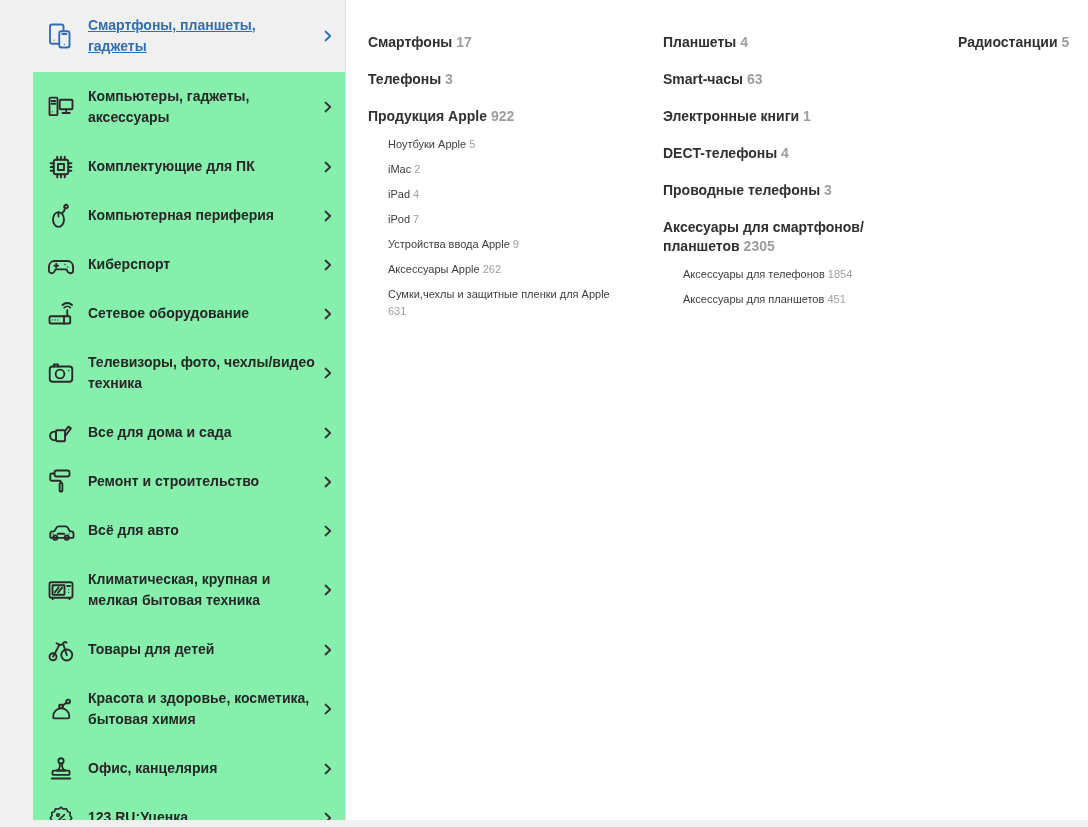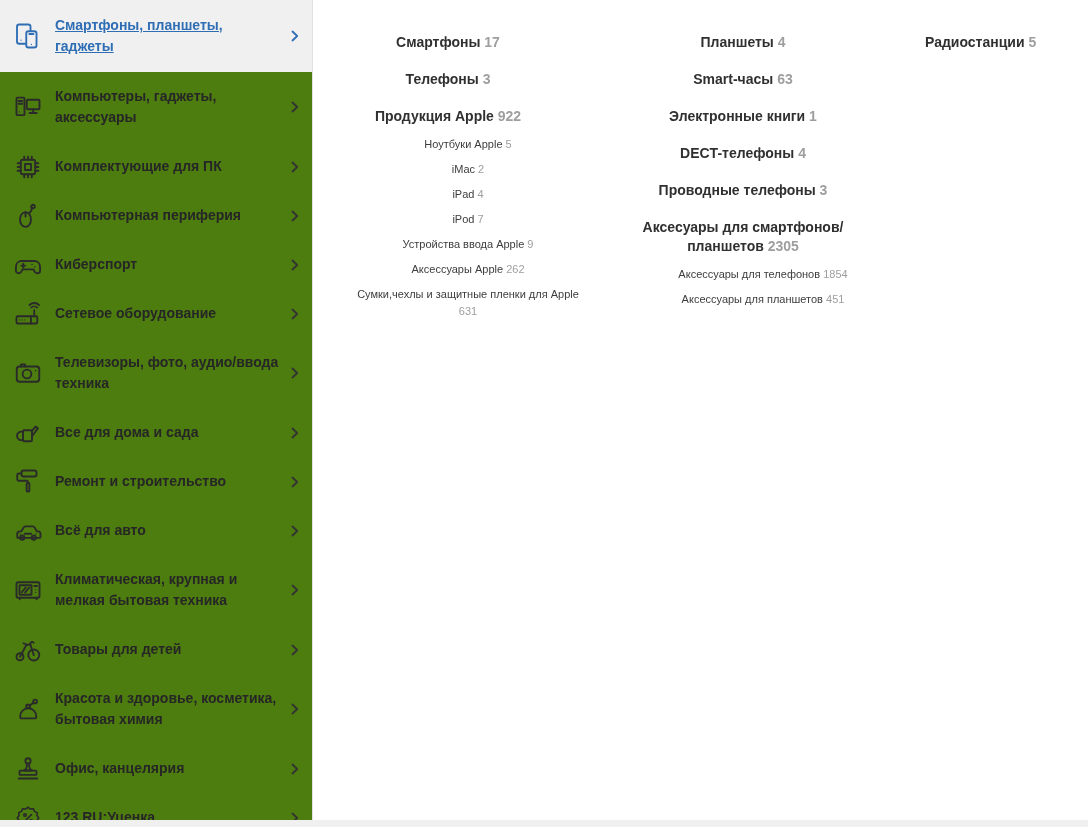--- a/index.html
+++ b/index.html
@@ -14,8 +14,9 @@
 
   
   .sidebar {
+    margin-left:33px;
     width:313px; flex:0 0 313px;
-    background:#4d7c0f;
+    background:#86efac;
     border-right:1px solid #e2e2e2;
     box-sizing:border-box;
   }

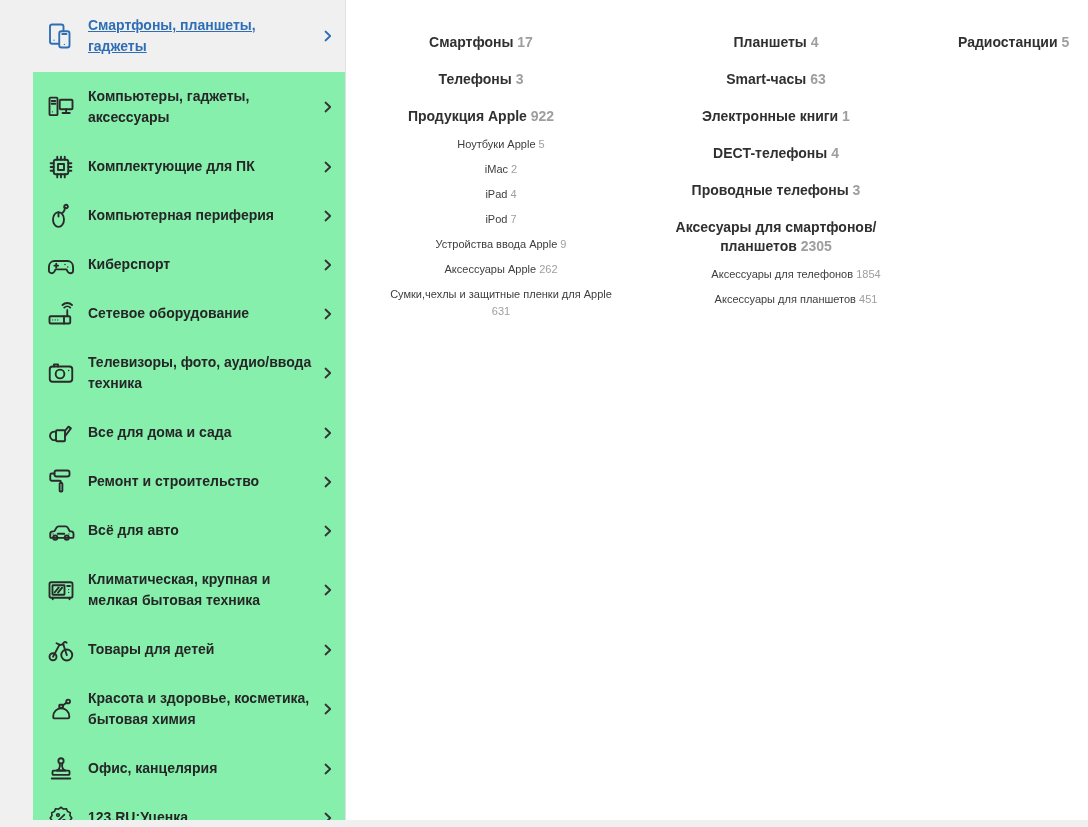--- a/index.html
+++ b/index.html
@@ -48,7 +48,6 @@
     padding:33px 0 4px 22px;
     display:flex; align-items:flex-start;
     box-sizing:border-box;
-    text-align:center;
   }
   .fcol { width:295px; flex:0 0 295px; }
   .fcol:last-child { width:auto; flex:0 0 auto; }

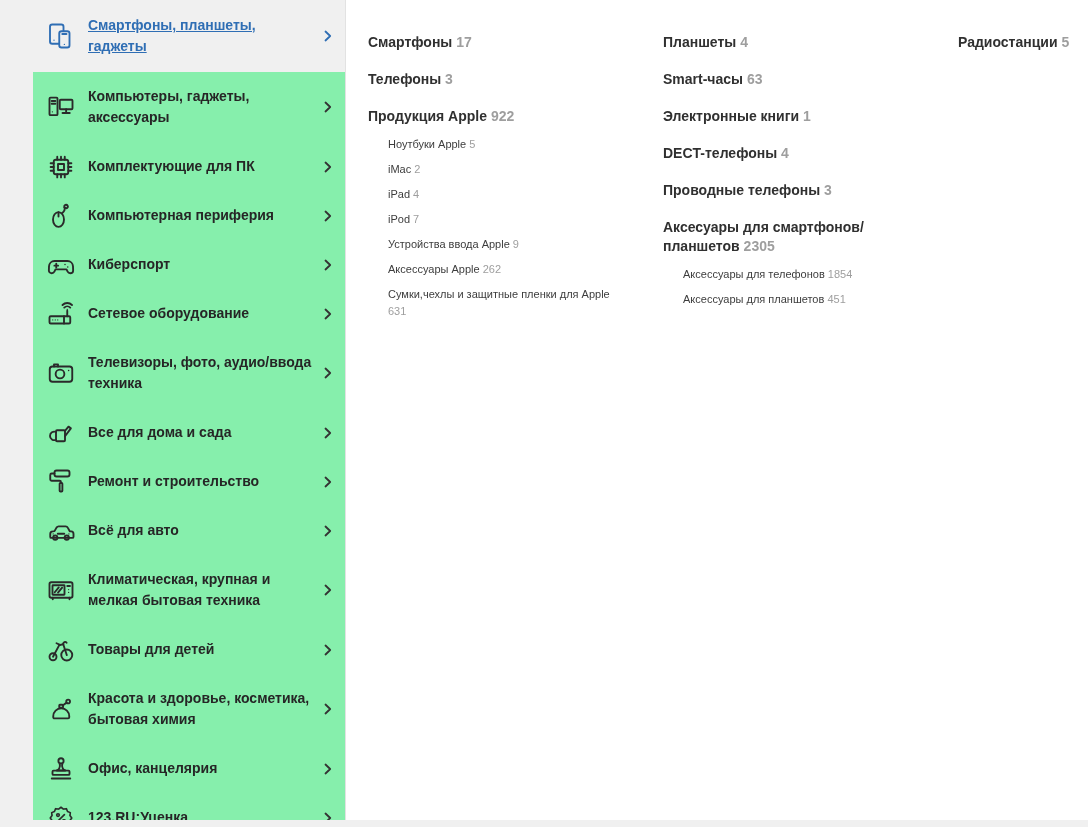--- a/index.html
+++ b/index.html
@@ -205,7 +205,7 @@
             <circle cx="18.1" cy="9.9" r="0.6" fill="currentColor" stroke="none"></circle>
           </svg>
         </span>
-    <span class="side-label">Телевизоры, фото, аудио/ввода техника</span>
+    <span class="side-label">Телевизоры, фото, чехлы/видео техника</span>
     <span class="side-chev">
           <svg width="8" height="12" viewBox="0 0 8 12">
             <polyline points="1.5,1.5 6.2,6 1.5,10.5" fill="none" stroke="currentColor" stroke-width="1.8" stroke-linecap="round" stroke-linejoin="round"></polyline>

